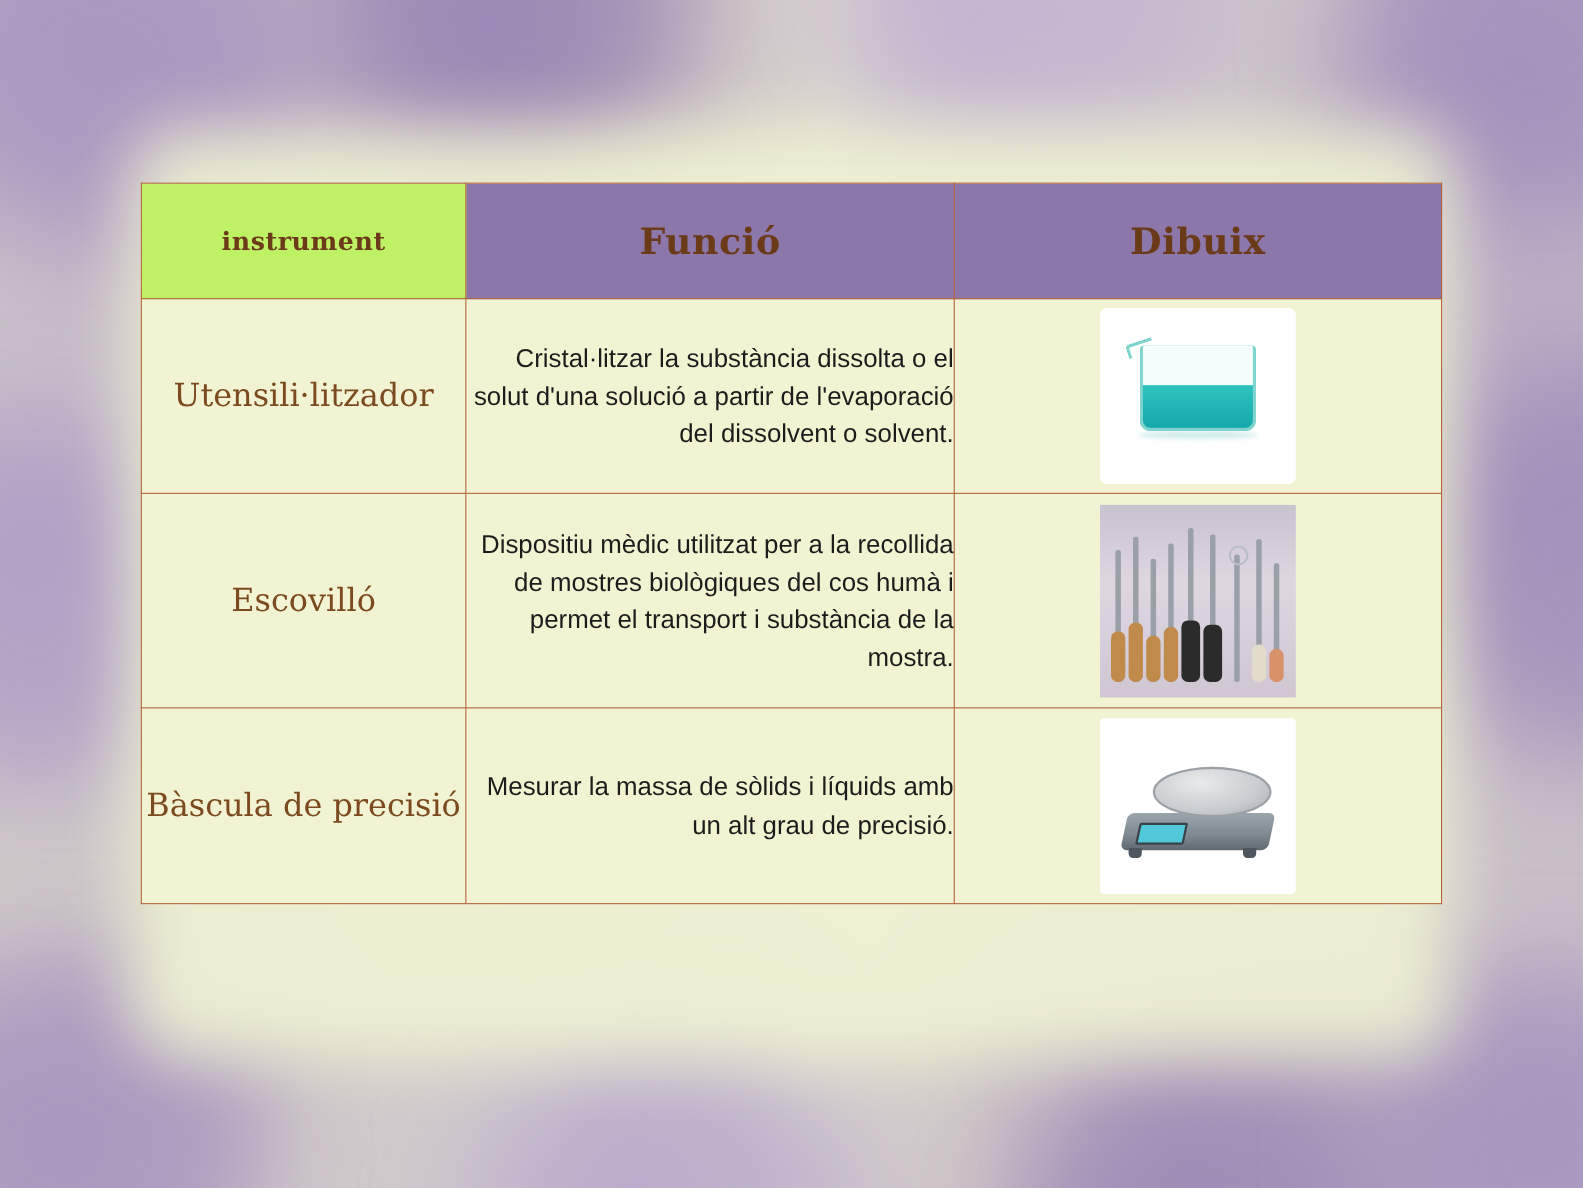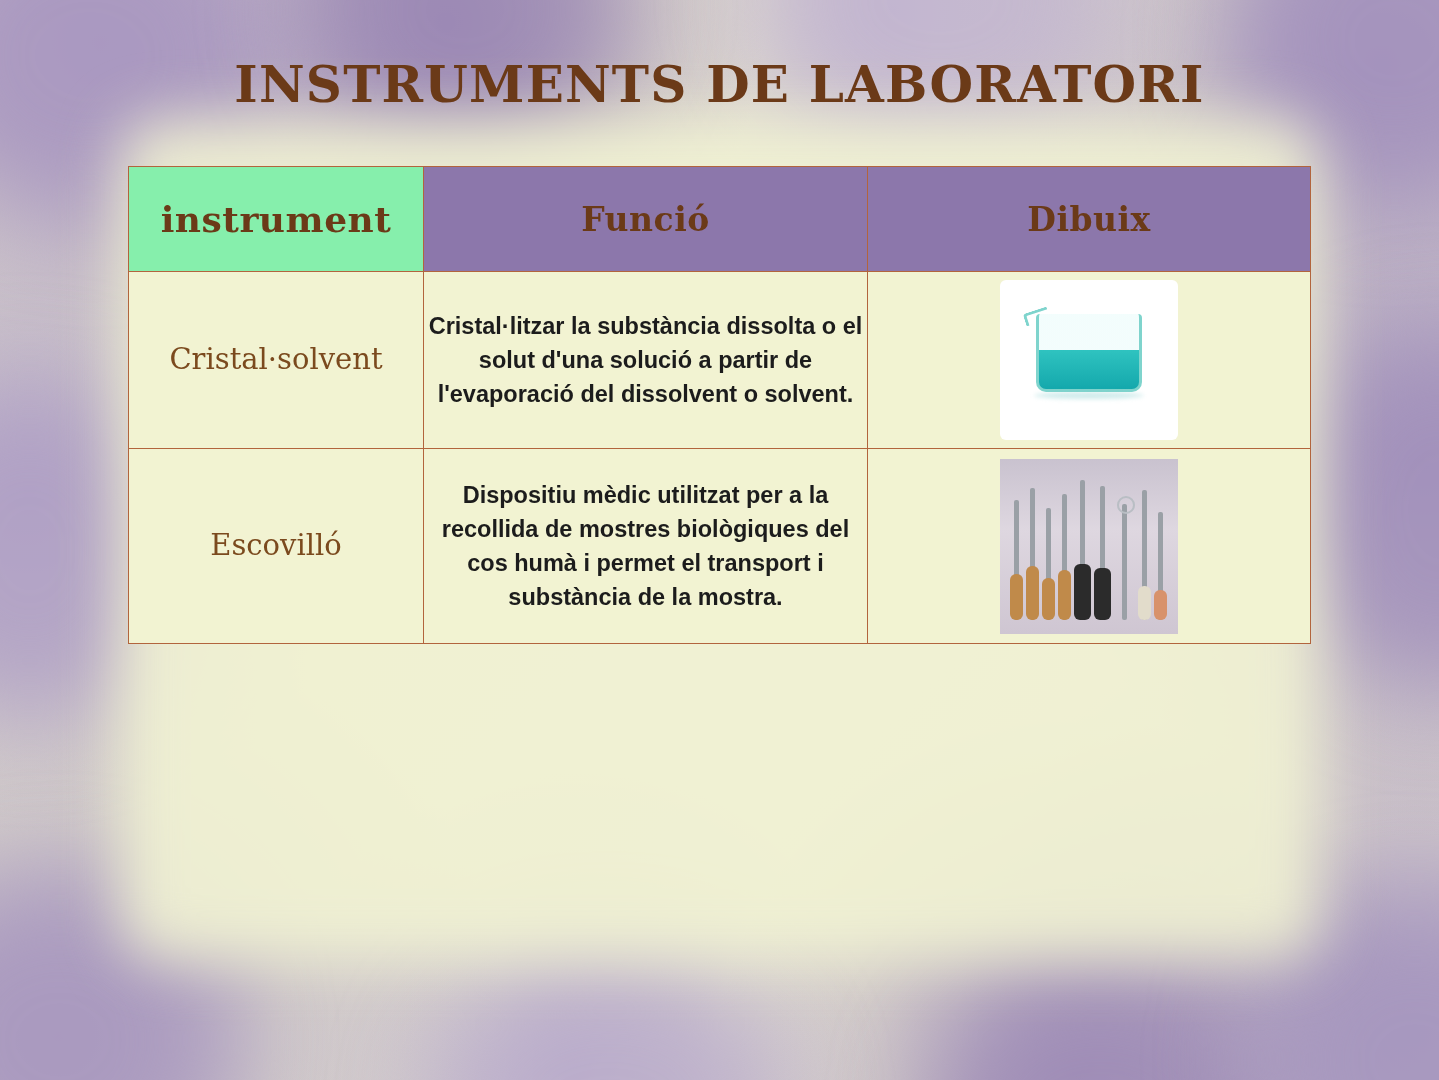--- a/index.html
+++ b/index.html
@@ -329,7 +329,6 @@
 
   <div class="bg-blob" style="left:120px; top:120px; width:1200px; height:840px; background:rgba(240,241,210,0.92); filter: blur(30px); border-radius:40px;"></div>
 
-  <div class="title">INSTRUMENTS DE LABORATORI</div>
 
   <div class="table-wrap">
     <table class="inst">

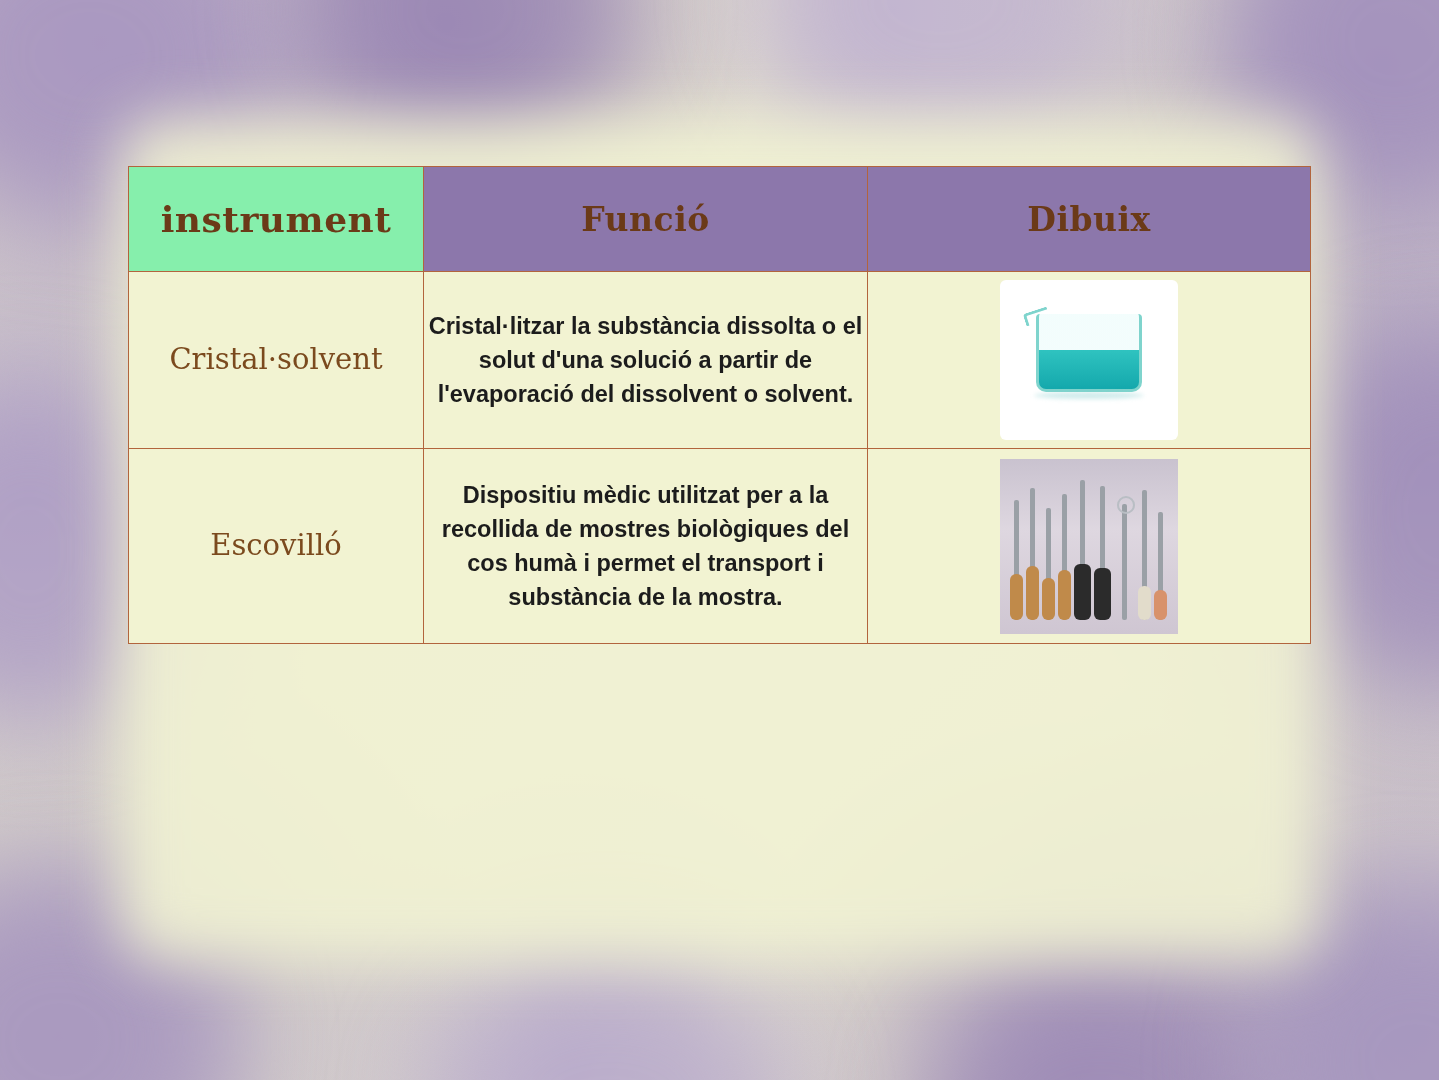--- a/index.html
+++ b/index.html
@@ -88,8 +88,8 @@
     text-align: center;
   }
   th.head-name {
-    background: #86efac;
-    font-size: 36px;
+    background: #bef264;
+    font-size: 23px;
   }
   th.head-func, th.head-draw {
     background: #8c77ab;

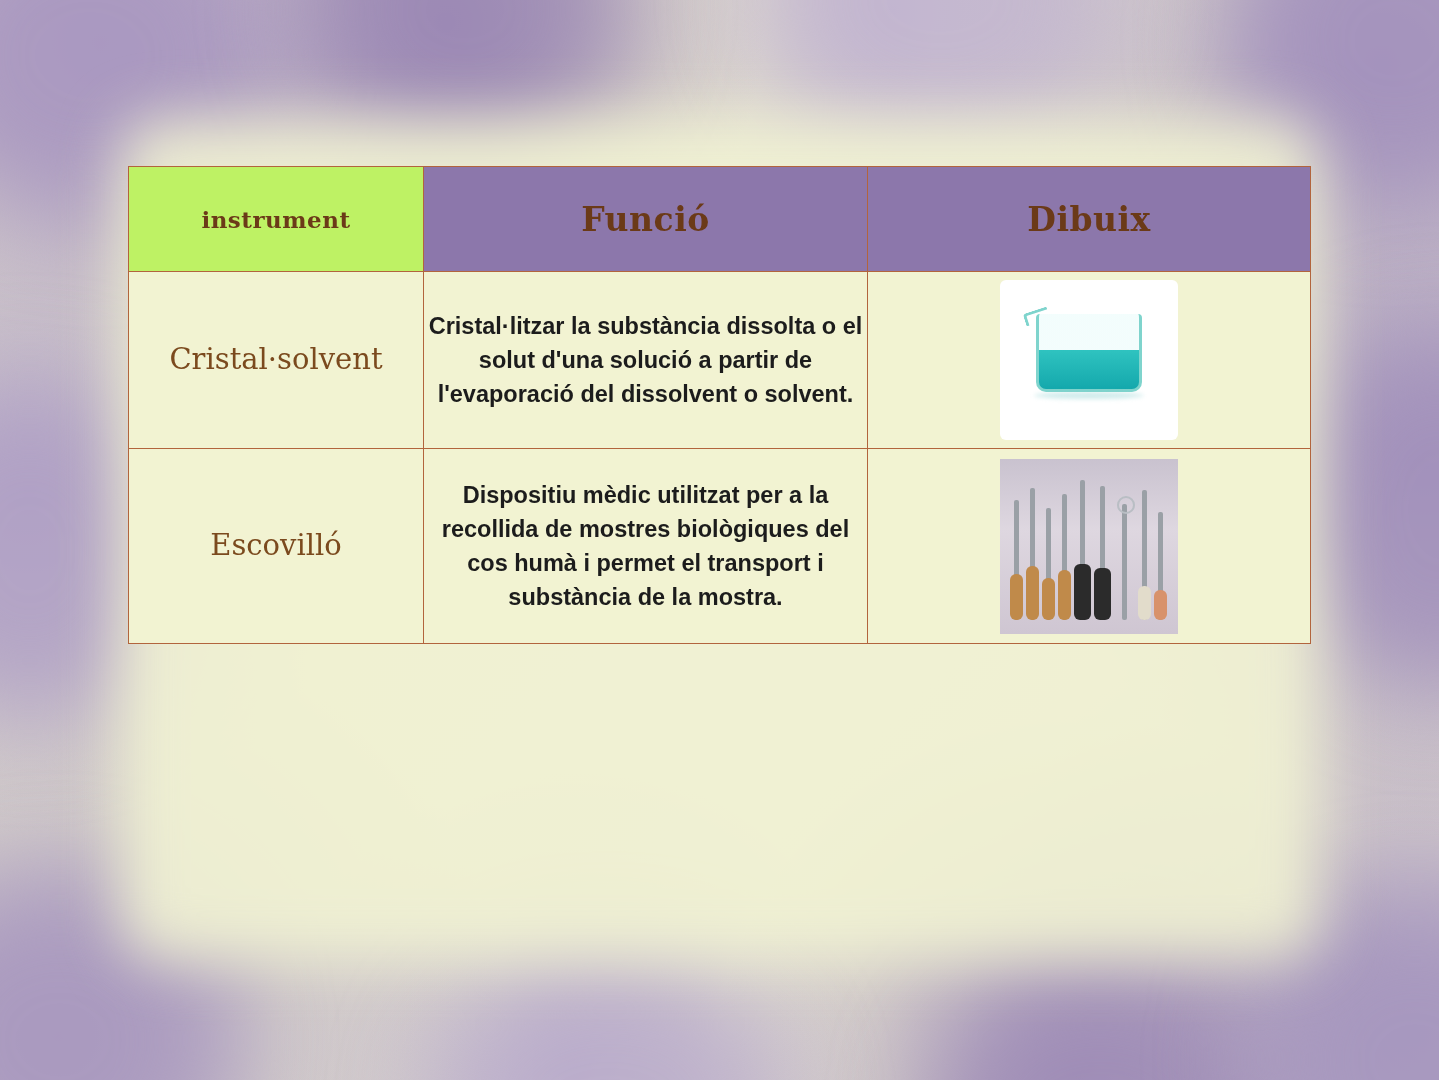--- a/index.html
+++ b/index.html
@@ -109,8 +109,7 @@
     color: #1c1c1c;
     line-height: 1.45;
     padding: 14px 20px 14px 22px;
-    text-align: center;
-    font-weight: bold;
+    text-align: right;
   }
   td.draw-cell {
     text-align: center;

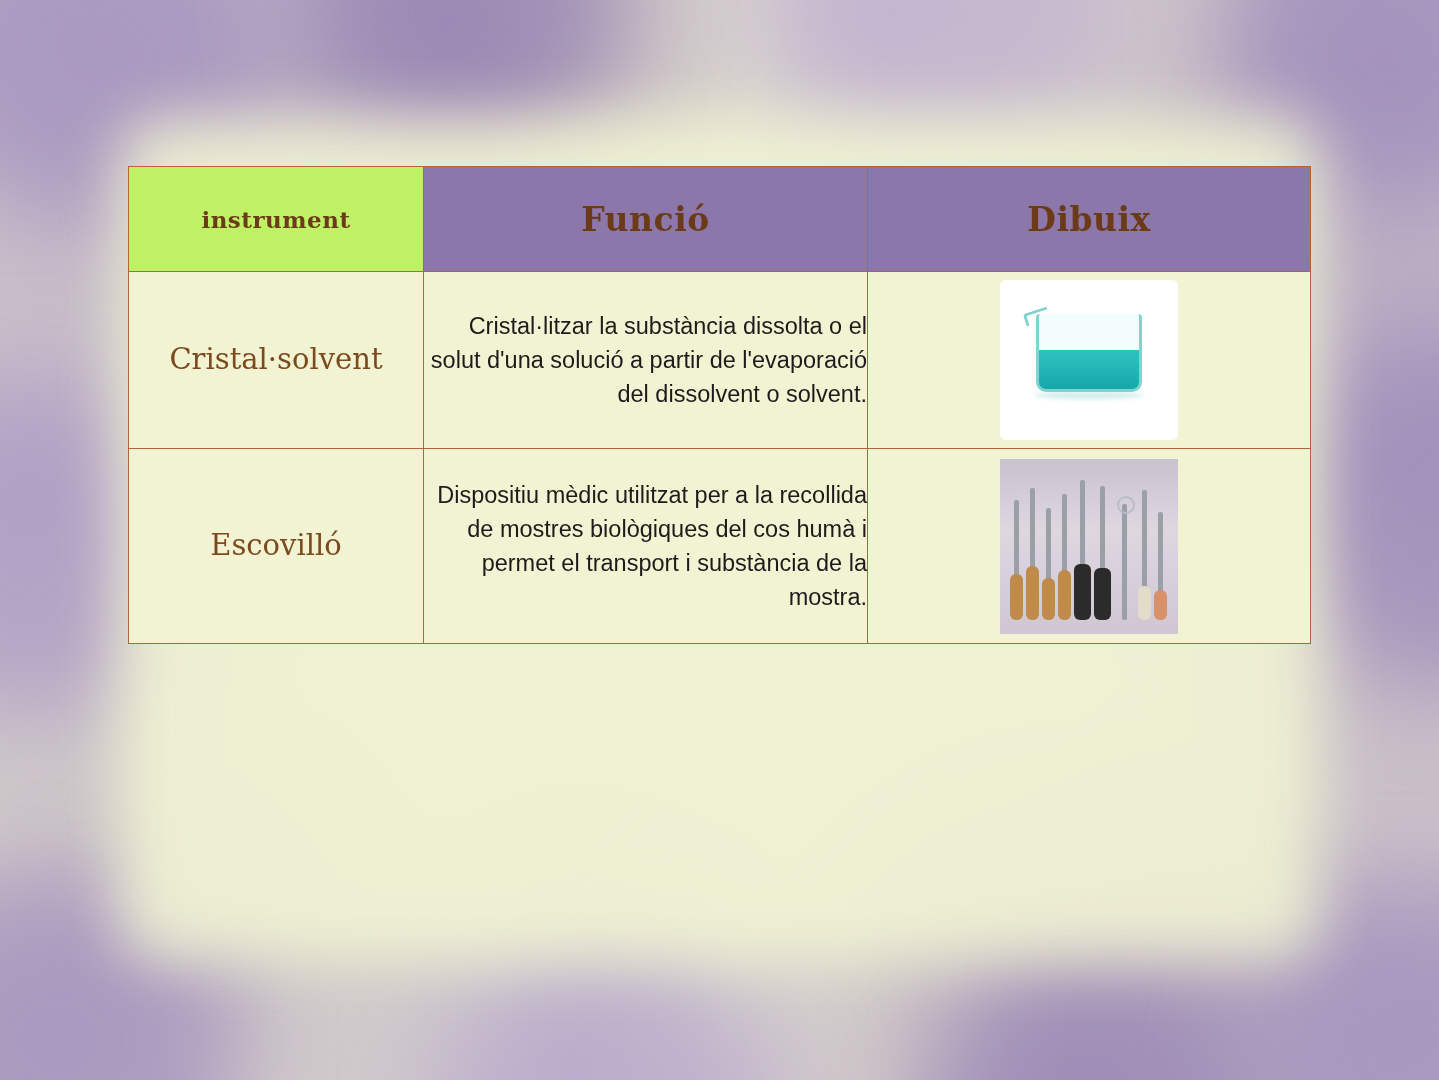--- a/index.html
+++ b/index.html
@@ -346,7 +346,7 @@
       <tbody>
 
         <tr class="row-h1">
-          <td class="name-cell">Cristal·solvent</td>
+          <td class="name-cell">Utensili·litzador</td>
           <td class="func-cell"> Cristal·litzar la substància dissolta o el solut d'una solució a partir de l'evaporació del dissolvent o solvent.</td>
           <td class="draw-cell">
             <span class="thumb thumb-beaker">

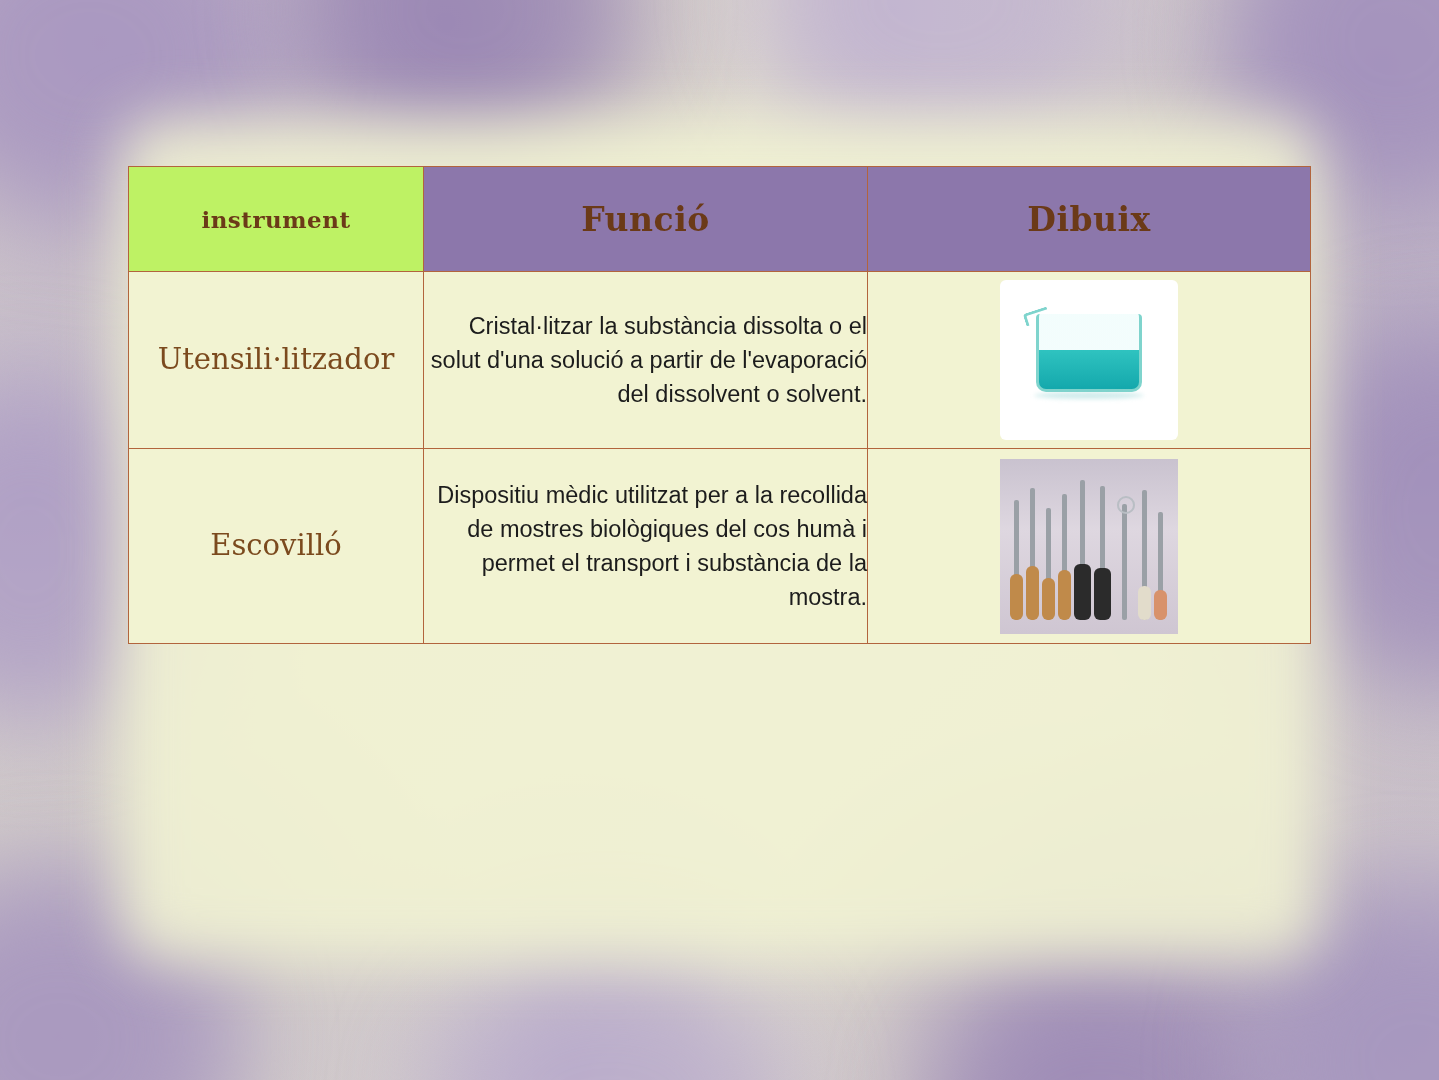--- a/index.html
+++ b/index.html
@@ -394,6 +394,20 @@
           </td>
         </tr>
 
+        <tr class="row-h4">
+          <td class="name-cell">Bàscula de precisió</td>
+          <td class="func-cell">Mesurar la massa de sòlids i líquids amb un alt grau de precisió.</td>
+          <td class="draw-cell">
+            <span class="thumb thumb-balance">
+              <span class="bal-plate-stem"></span>
+              <span class="bal-body"></span>
+              <span class="bal-screen"></span>
+              <span class="bal-pan"></span>
+              <span class="bal-foot" style="left:26px;"></span>
+              <span class="bal-foot" style="left:130px;"></span>
+            </span>
+          </td>
+        </tr>
 
       </tbody>
     </table>

